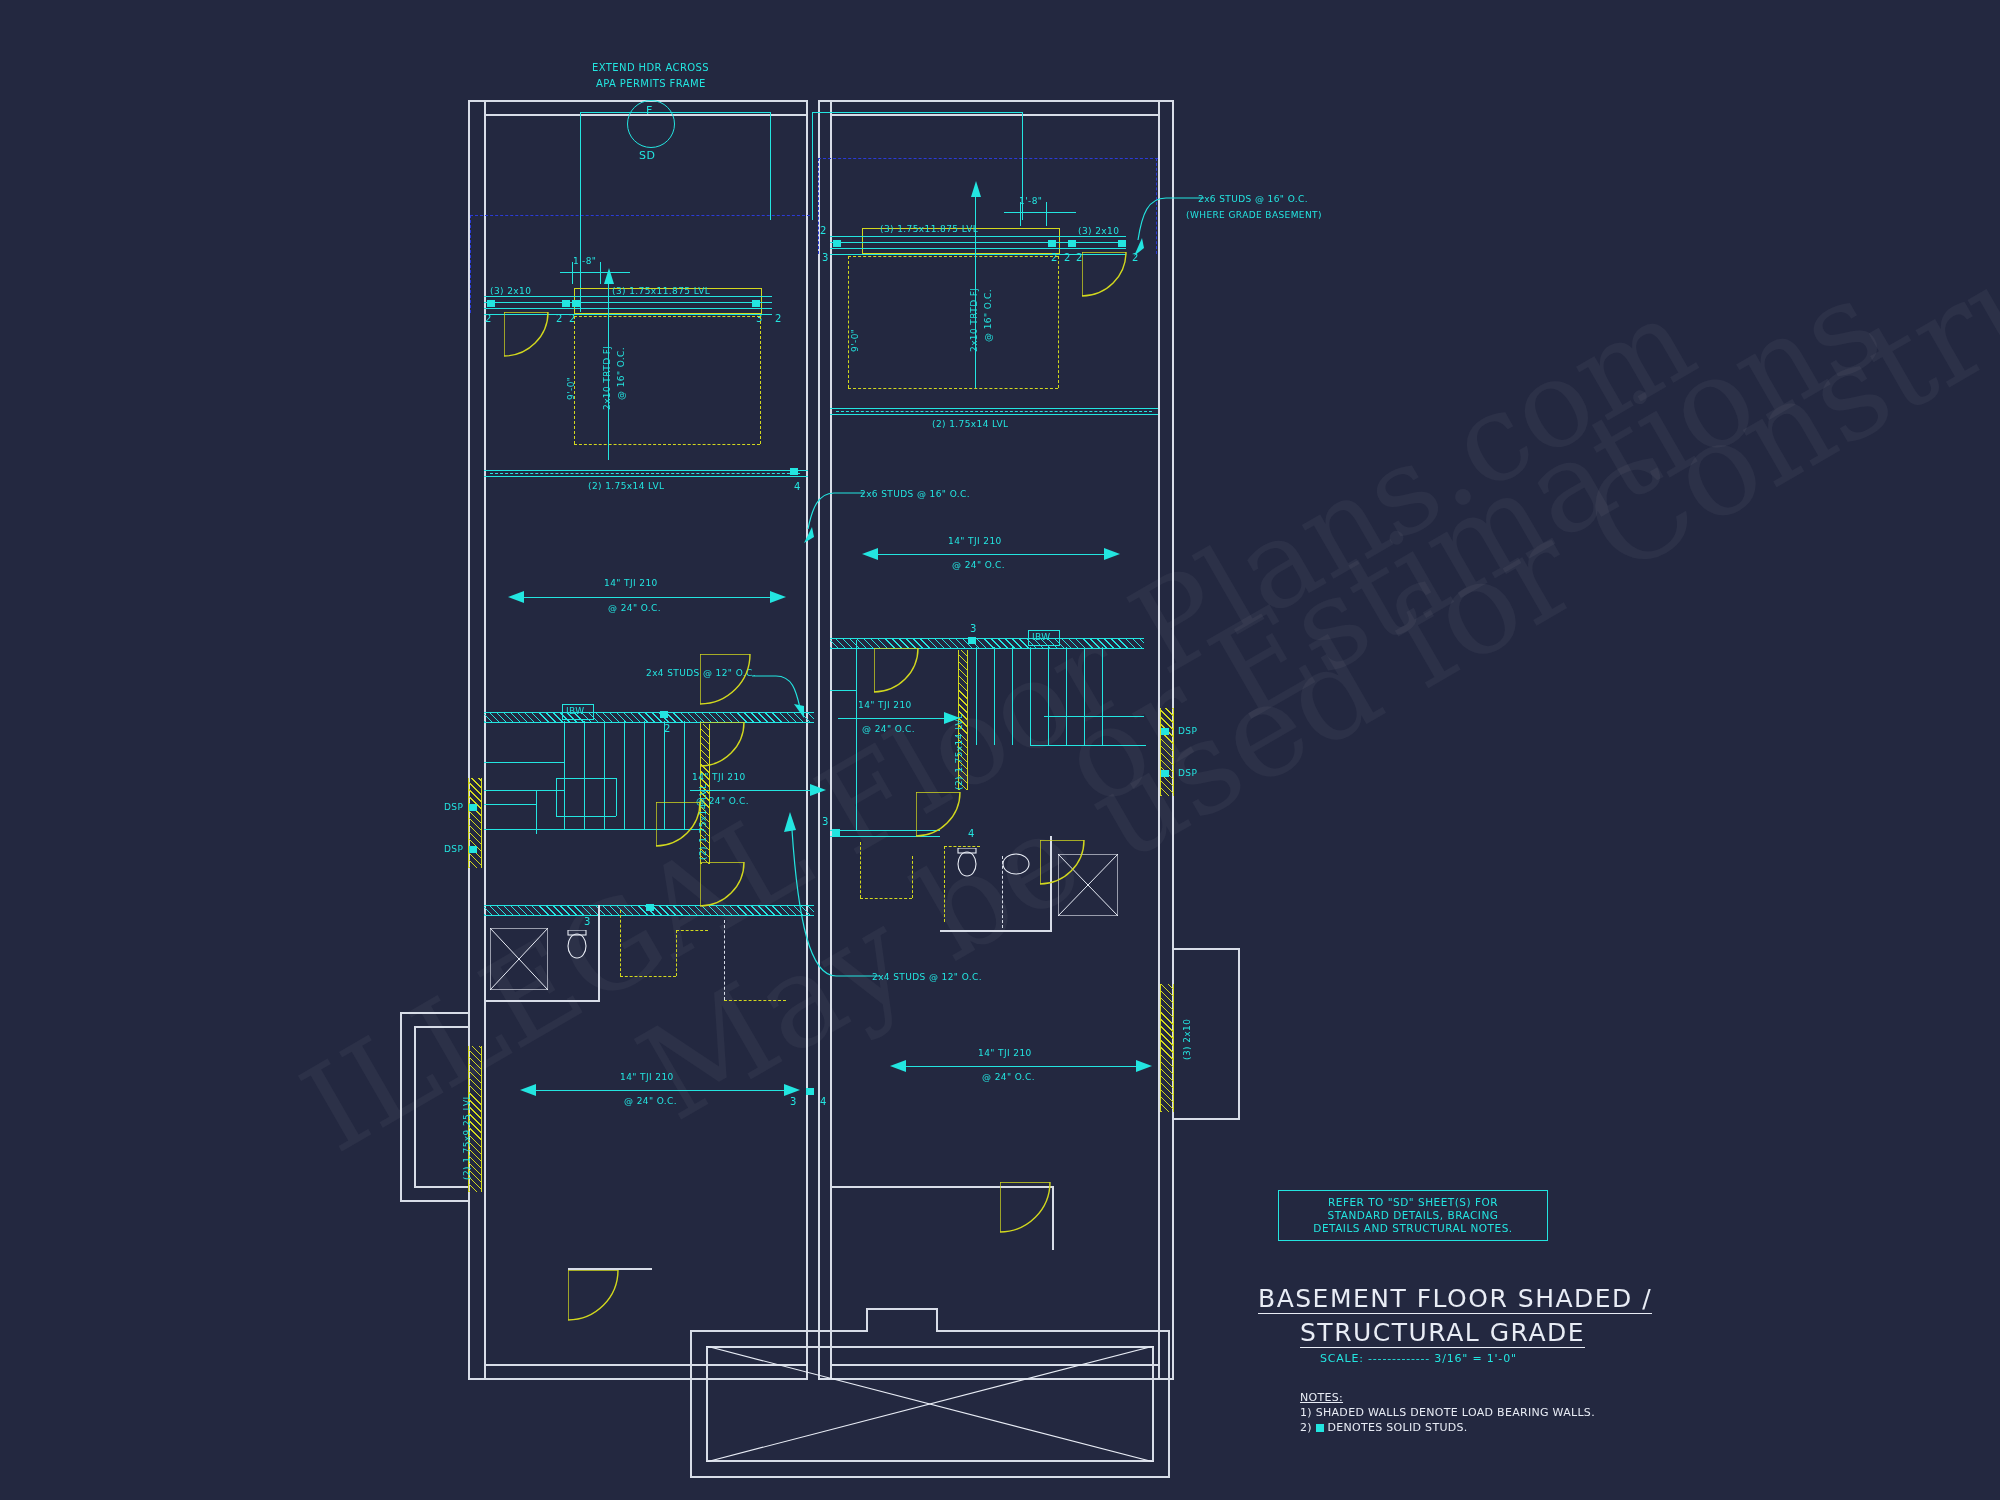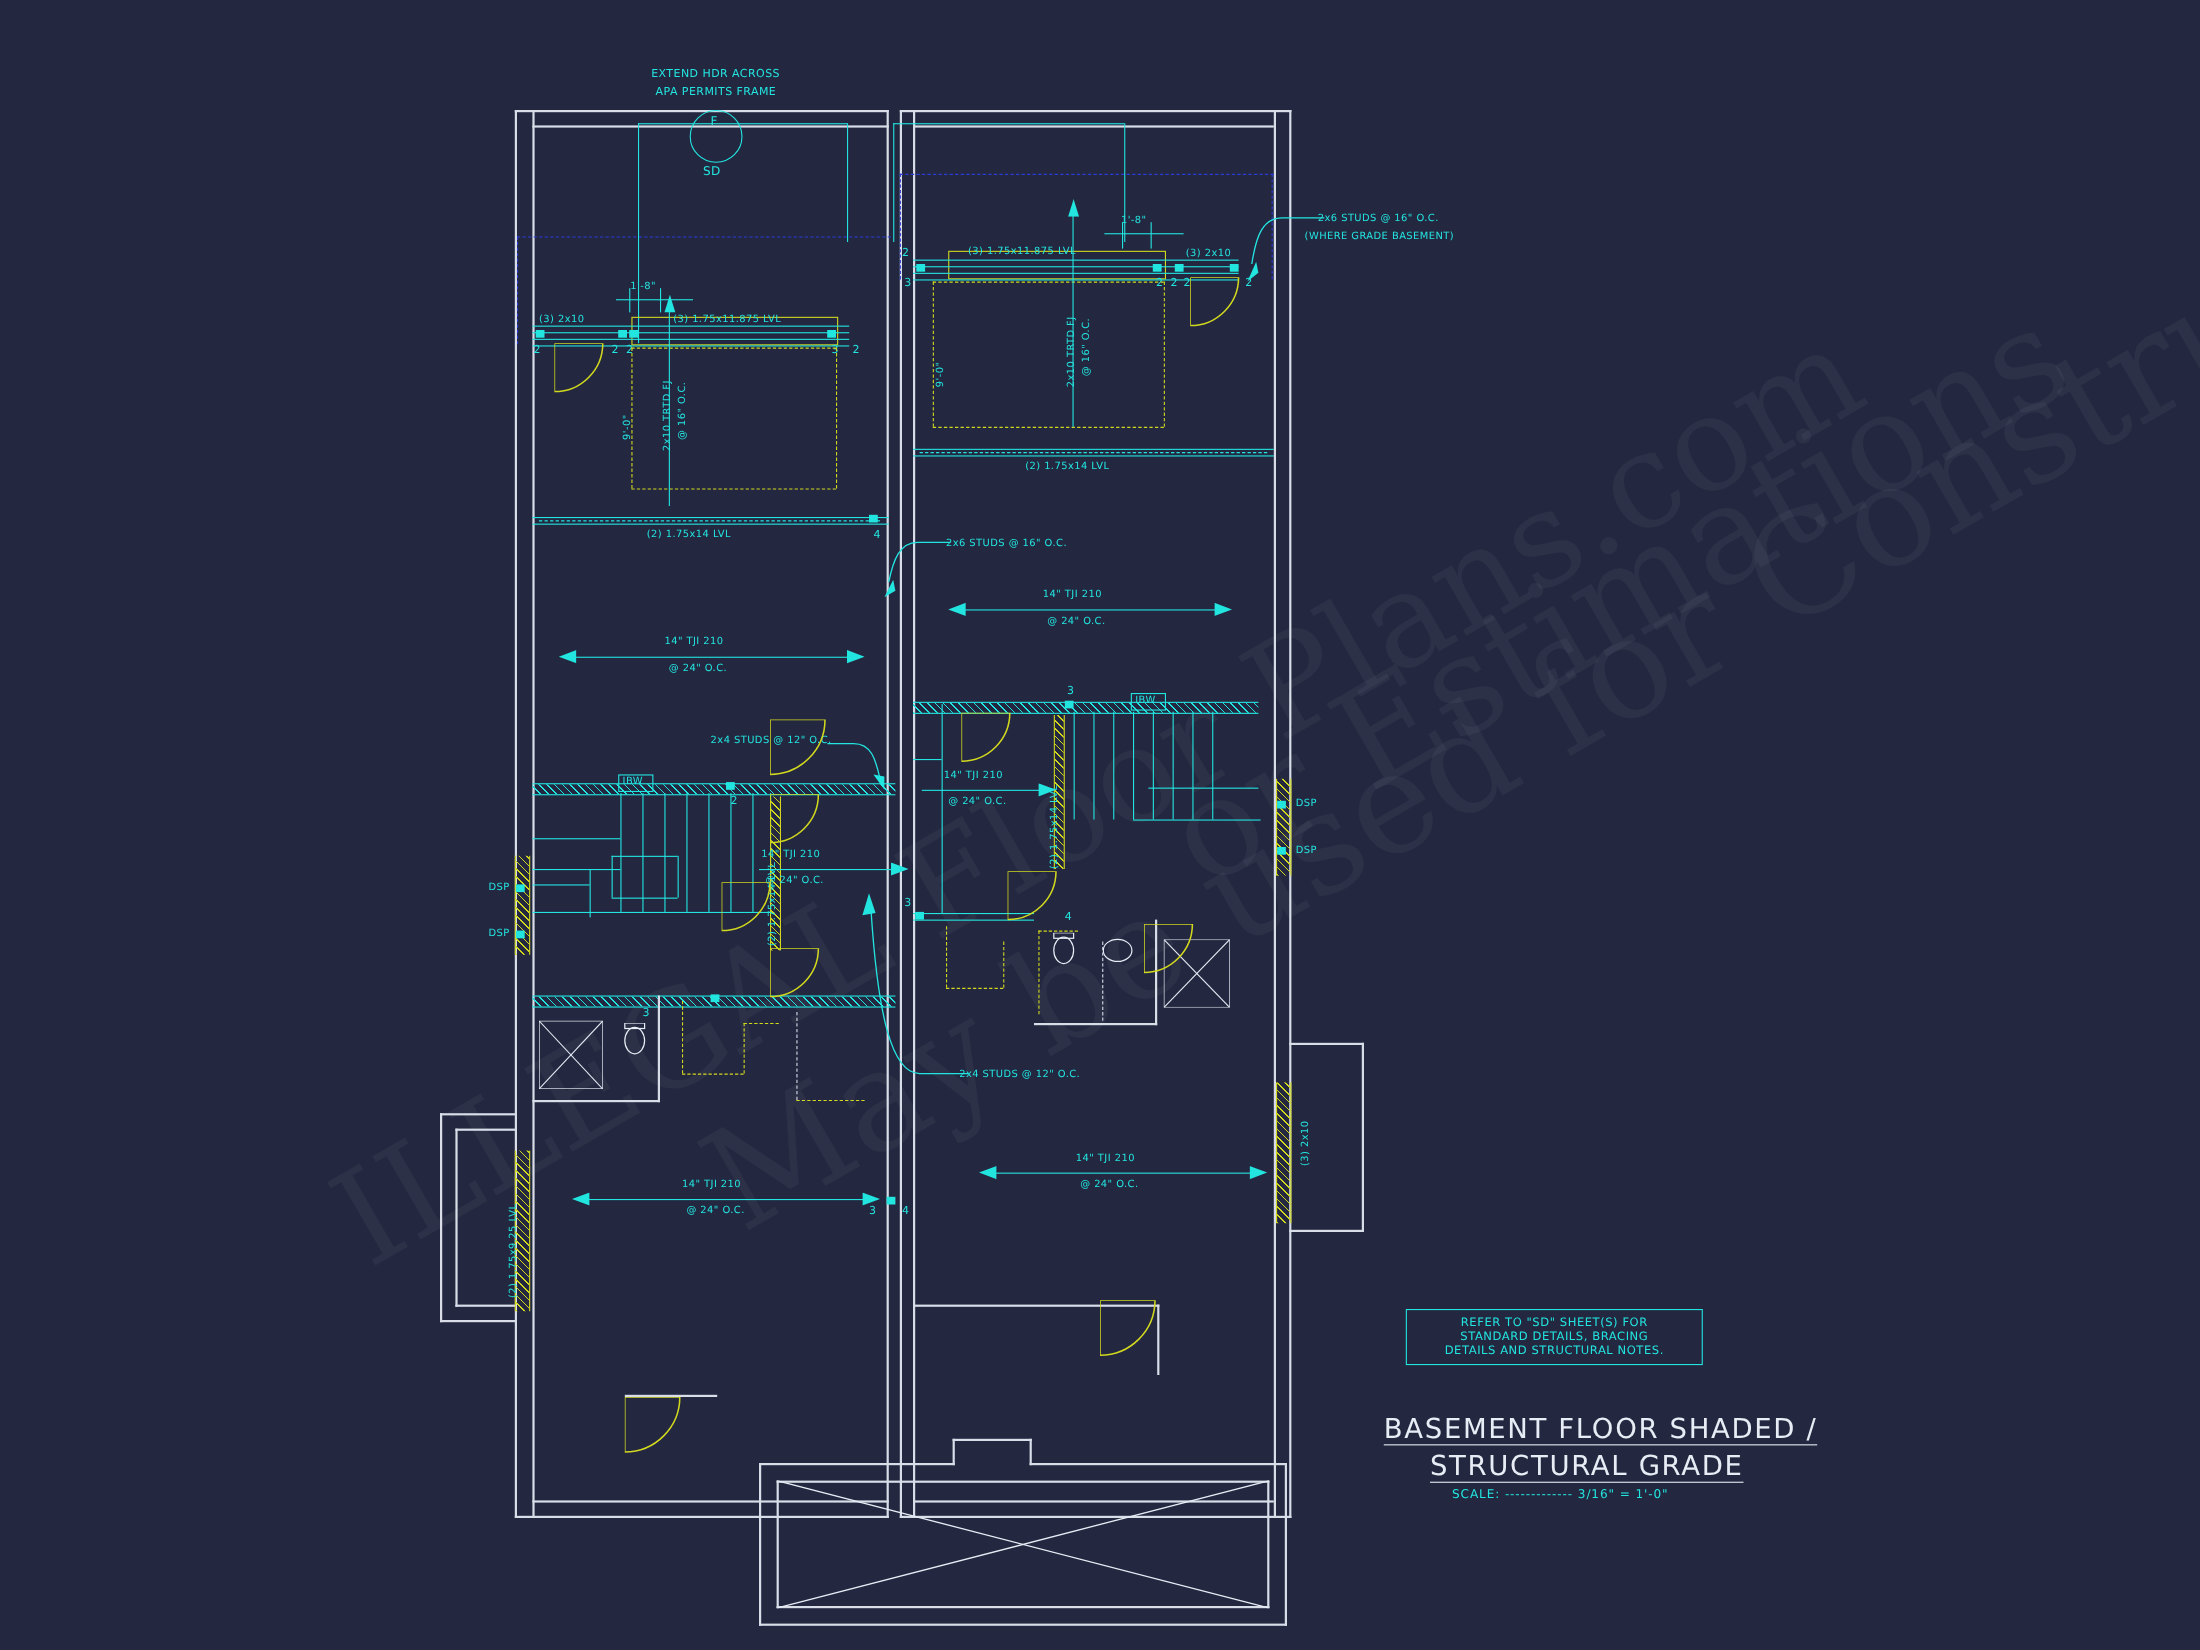--- a/index.html
+++ b/index.html
@@ -470,6 +470,15 @@
   <div class="title-ln" style="left:1300px;top:1318px;">STRUCTURAL GRADE</div>
   <div class="scale" style="left:1320px;top:1352px;">SCALE: ------------- 3/16" = 1'-0"</div>
 
+  <div class="notes" style="left:1300px;top:1390px;">
+    <div><u>NOTES:</u></div>
+    <div>1) SHADED WALLS DENOTE LOAD BEARING WALLS.</div>
+    <div>
+      <span>2)</span>
+      <span class="swatch"></span>
+      <span>DENOTES SOLID STUDS.</span>
+    </div>
+  </div>
 
 </div>
 

